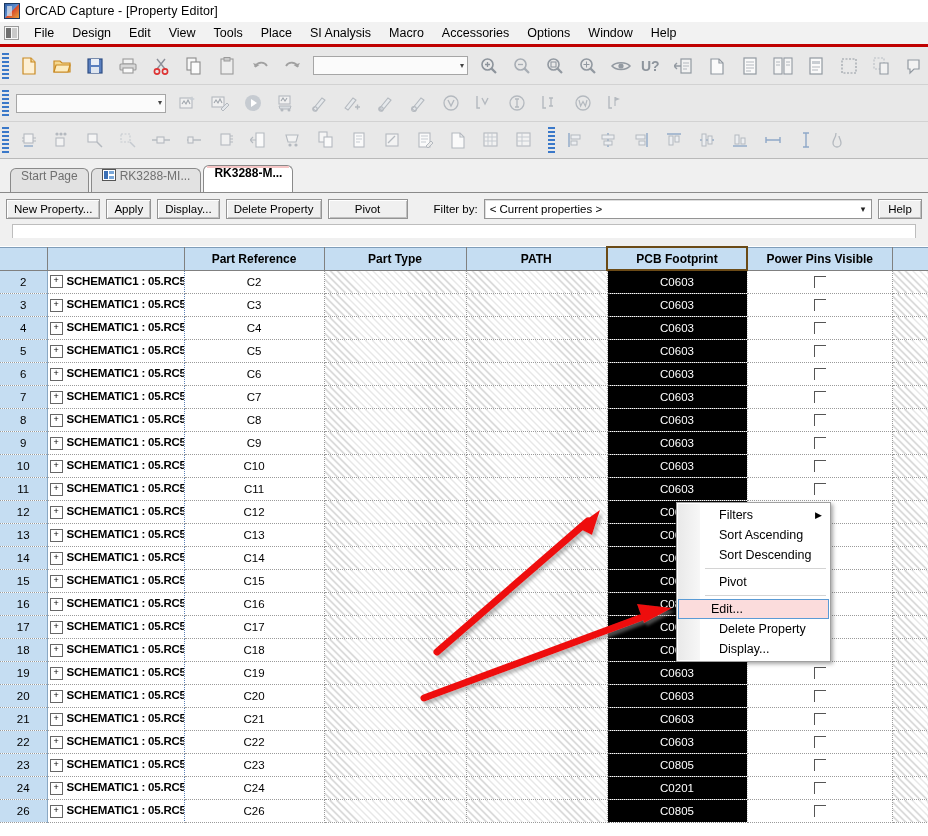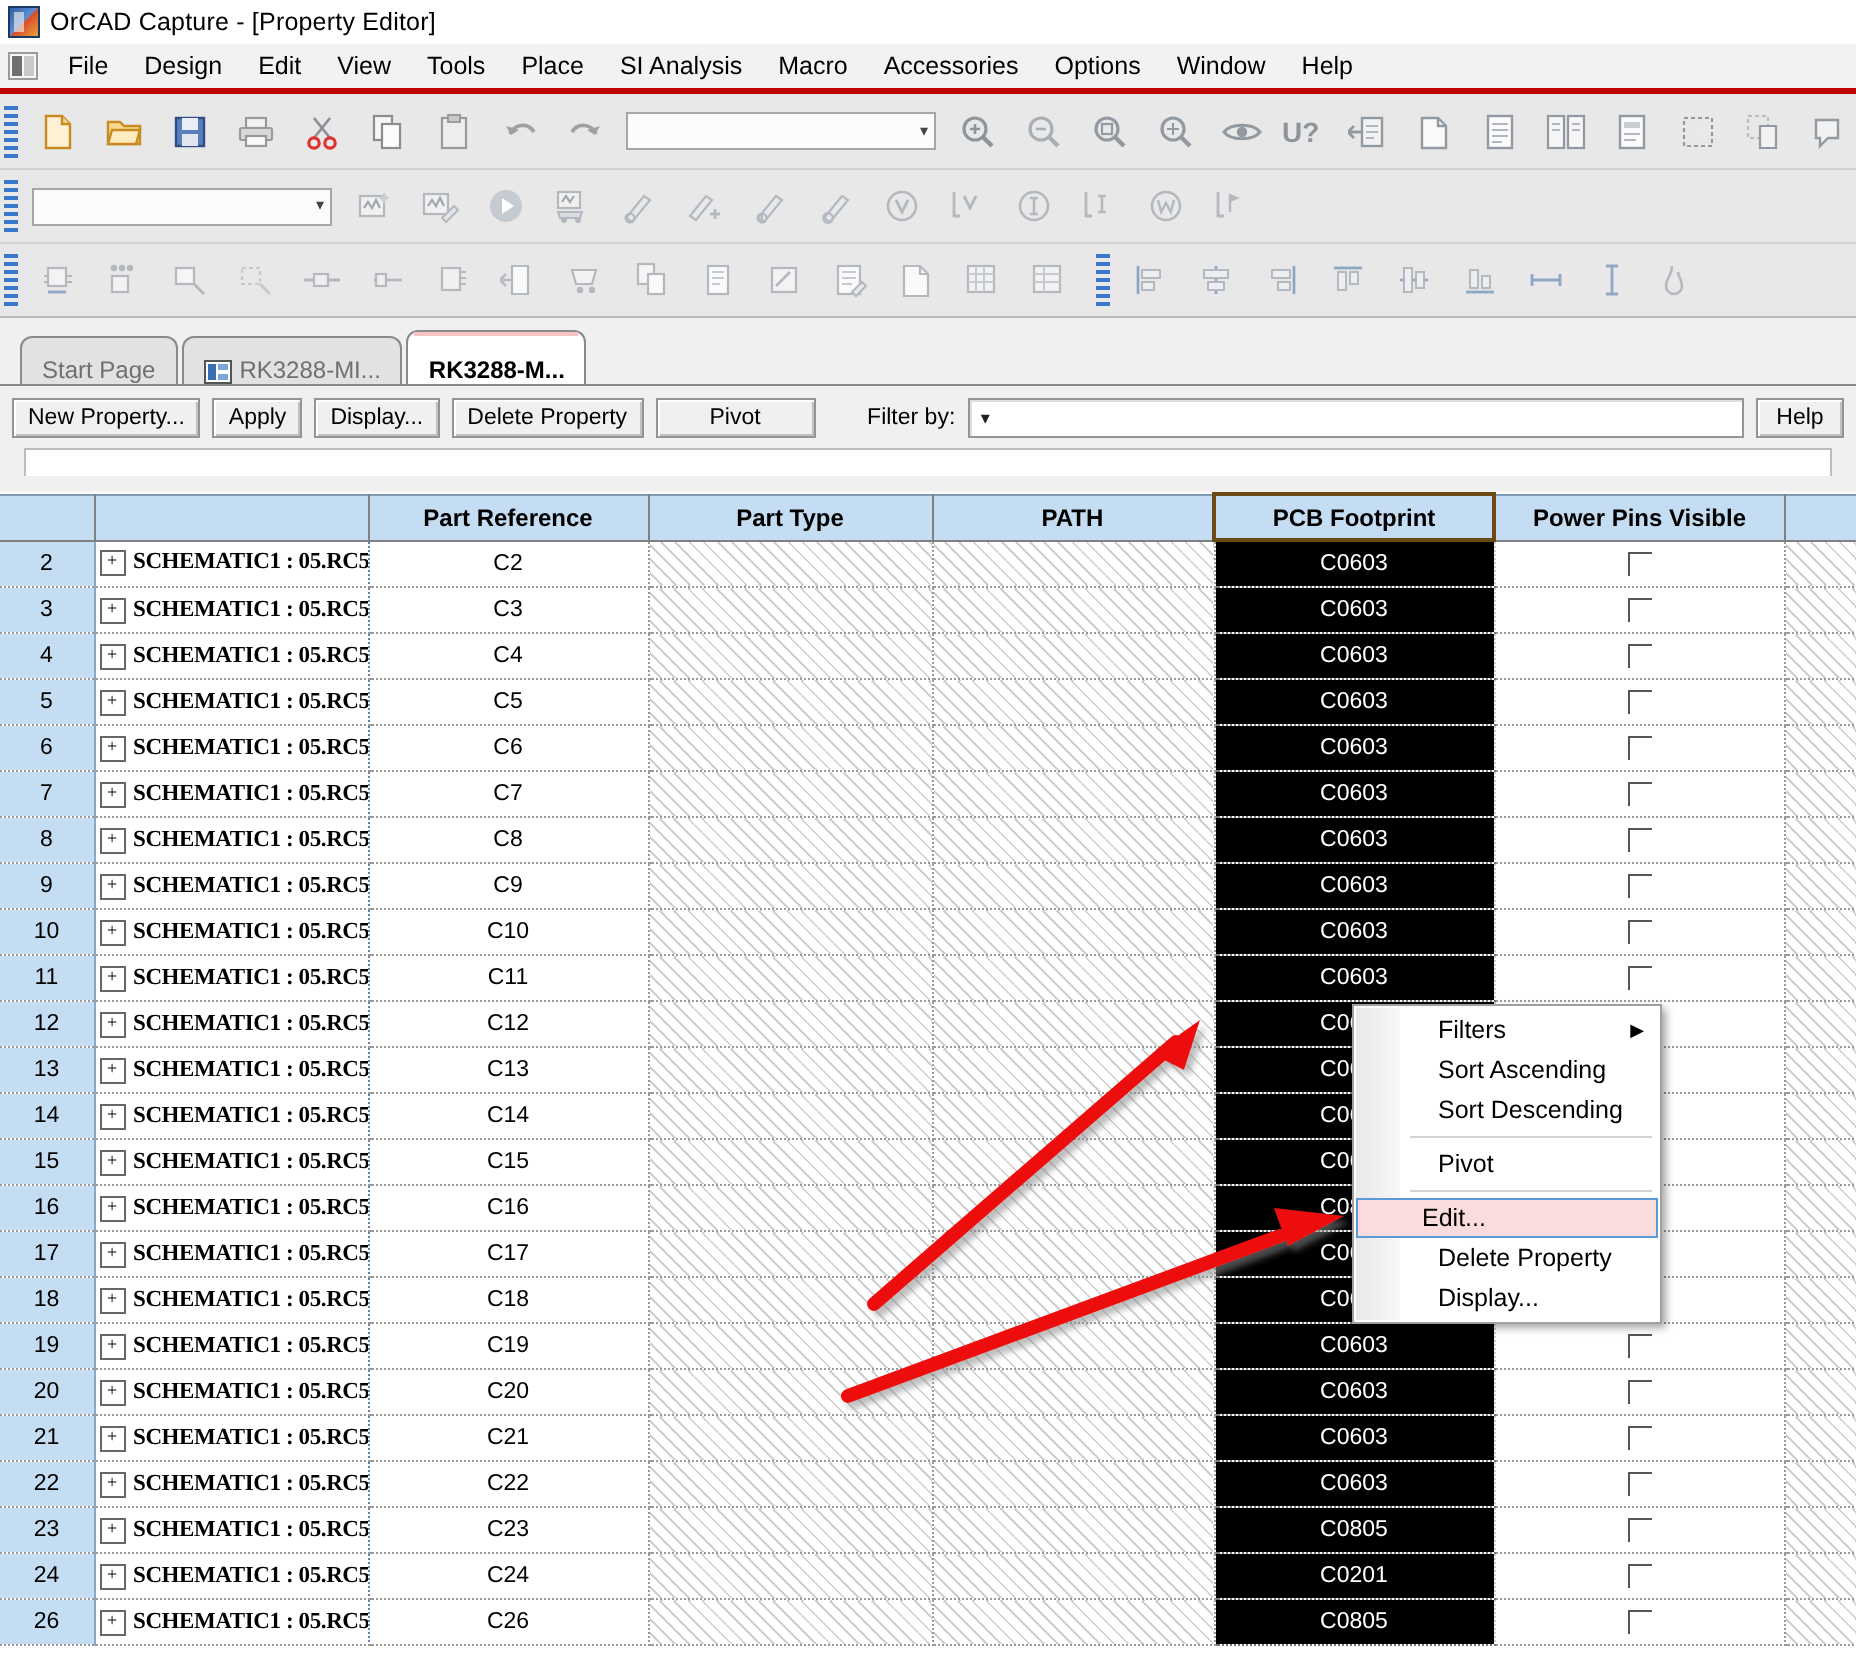--- a/index.html
+++ b/index.html
@@ -47,7 +47,7 @@
   
   .tabstrip{height:34px;background:#f0f0f0;display:flex;align-items:flex-end;padding-left:10px;
       border-bottom:1px solid #8a8a8a;box-sizing:border-box;}
-  .tab{height:24px;display:flex;align-items:flex-end;gap:4px;padding:0 10px;margin-right:2px;
+  .tab{height:24px;display:flex;align-items:flex-start;gap:4px;padding:0 10px;margin-right:2px;
       border:1px solid #8a8a8a;border-bottom:none;border-radius:6px 6px 0 0;
       background:#e2e2e2;font-size:12px;color:#707070;box-sizing:border-box;position:relative;}
   .tab.active{background:#ffffff;color:#000;font-weight:bold;height:27px;z-index:3;border-color:#8a8a8a;}

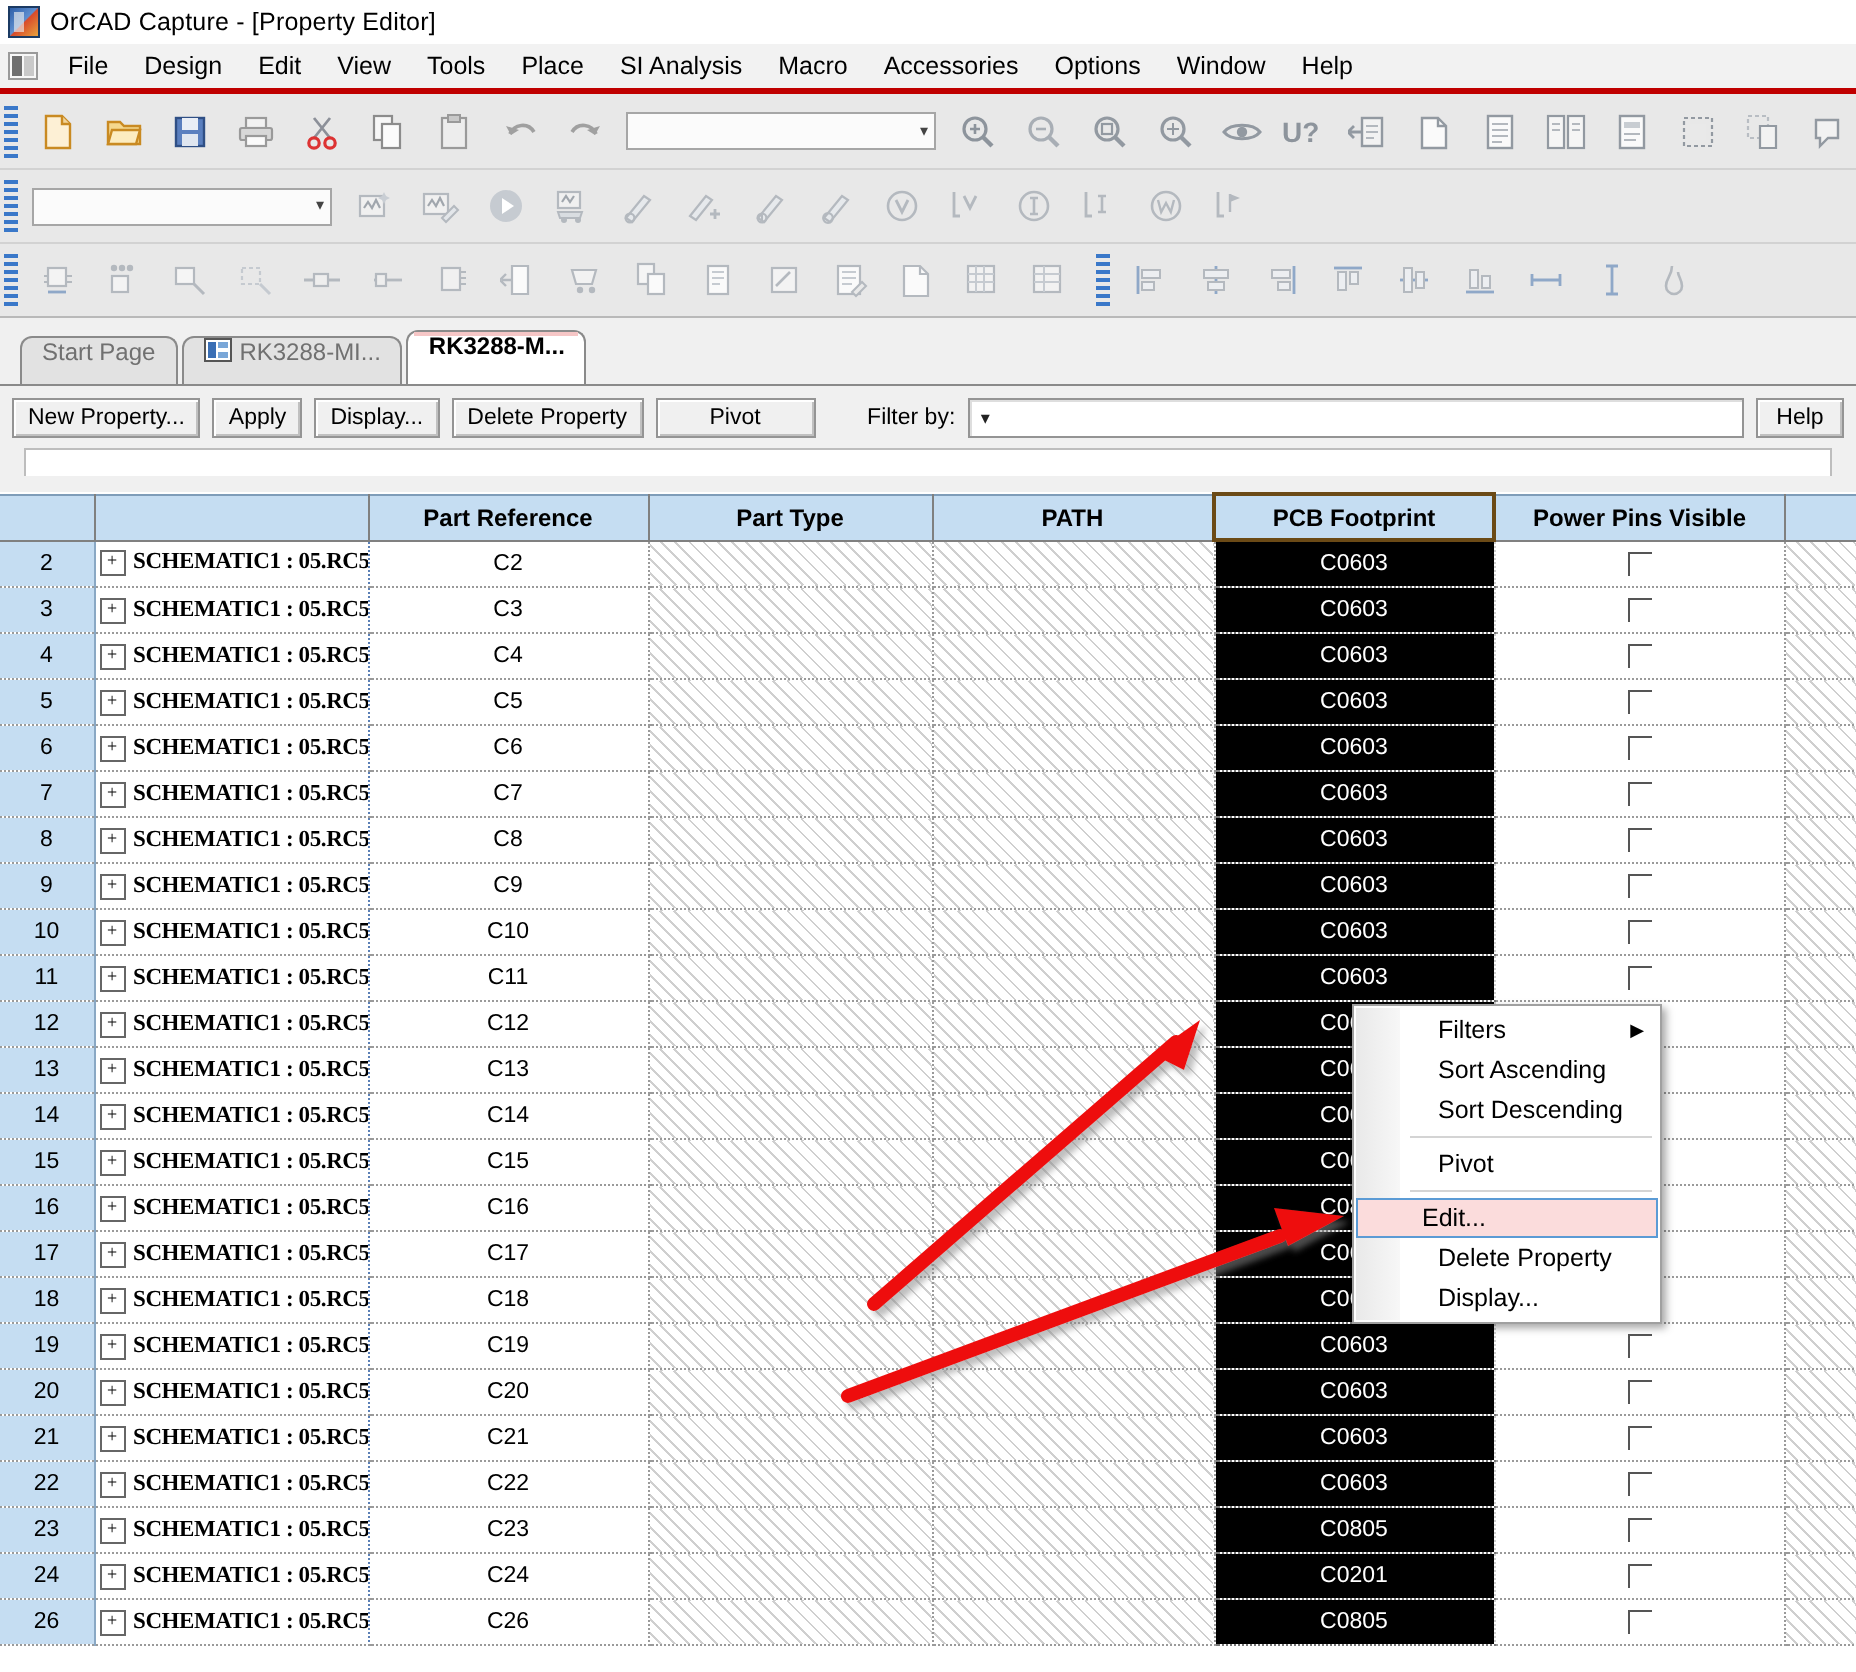--- a/index.html
+++ b/index.html
@@ -580,6 +580,7 @@
     <div class="pbtn" style="width:80px">Pivot</div>
     <div class="flabel">Filter by:</div>
     <div class="fcombo">
+      <div class="fv">&lt; Current properties &gt;</div>
       <div class="fa">▾</div>
     </div>
     <div class="pbtn" style="width:44px">Help</div>

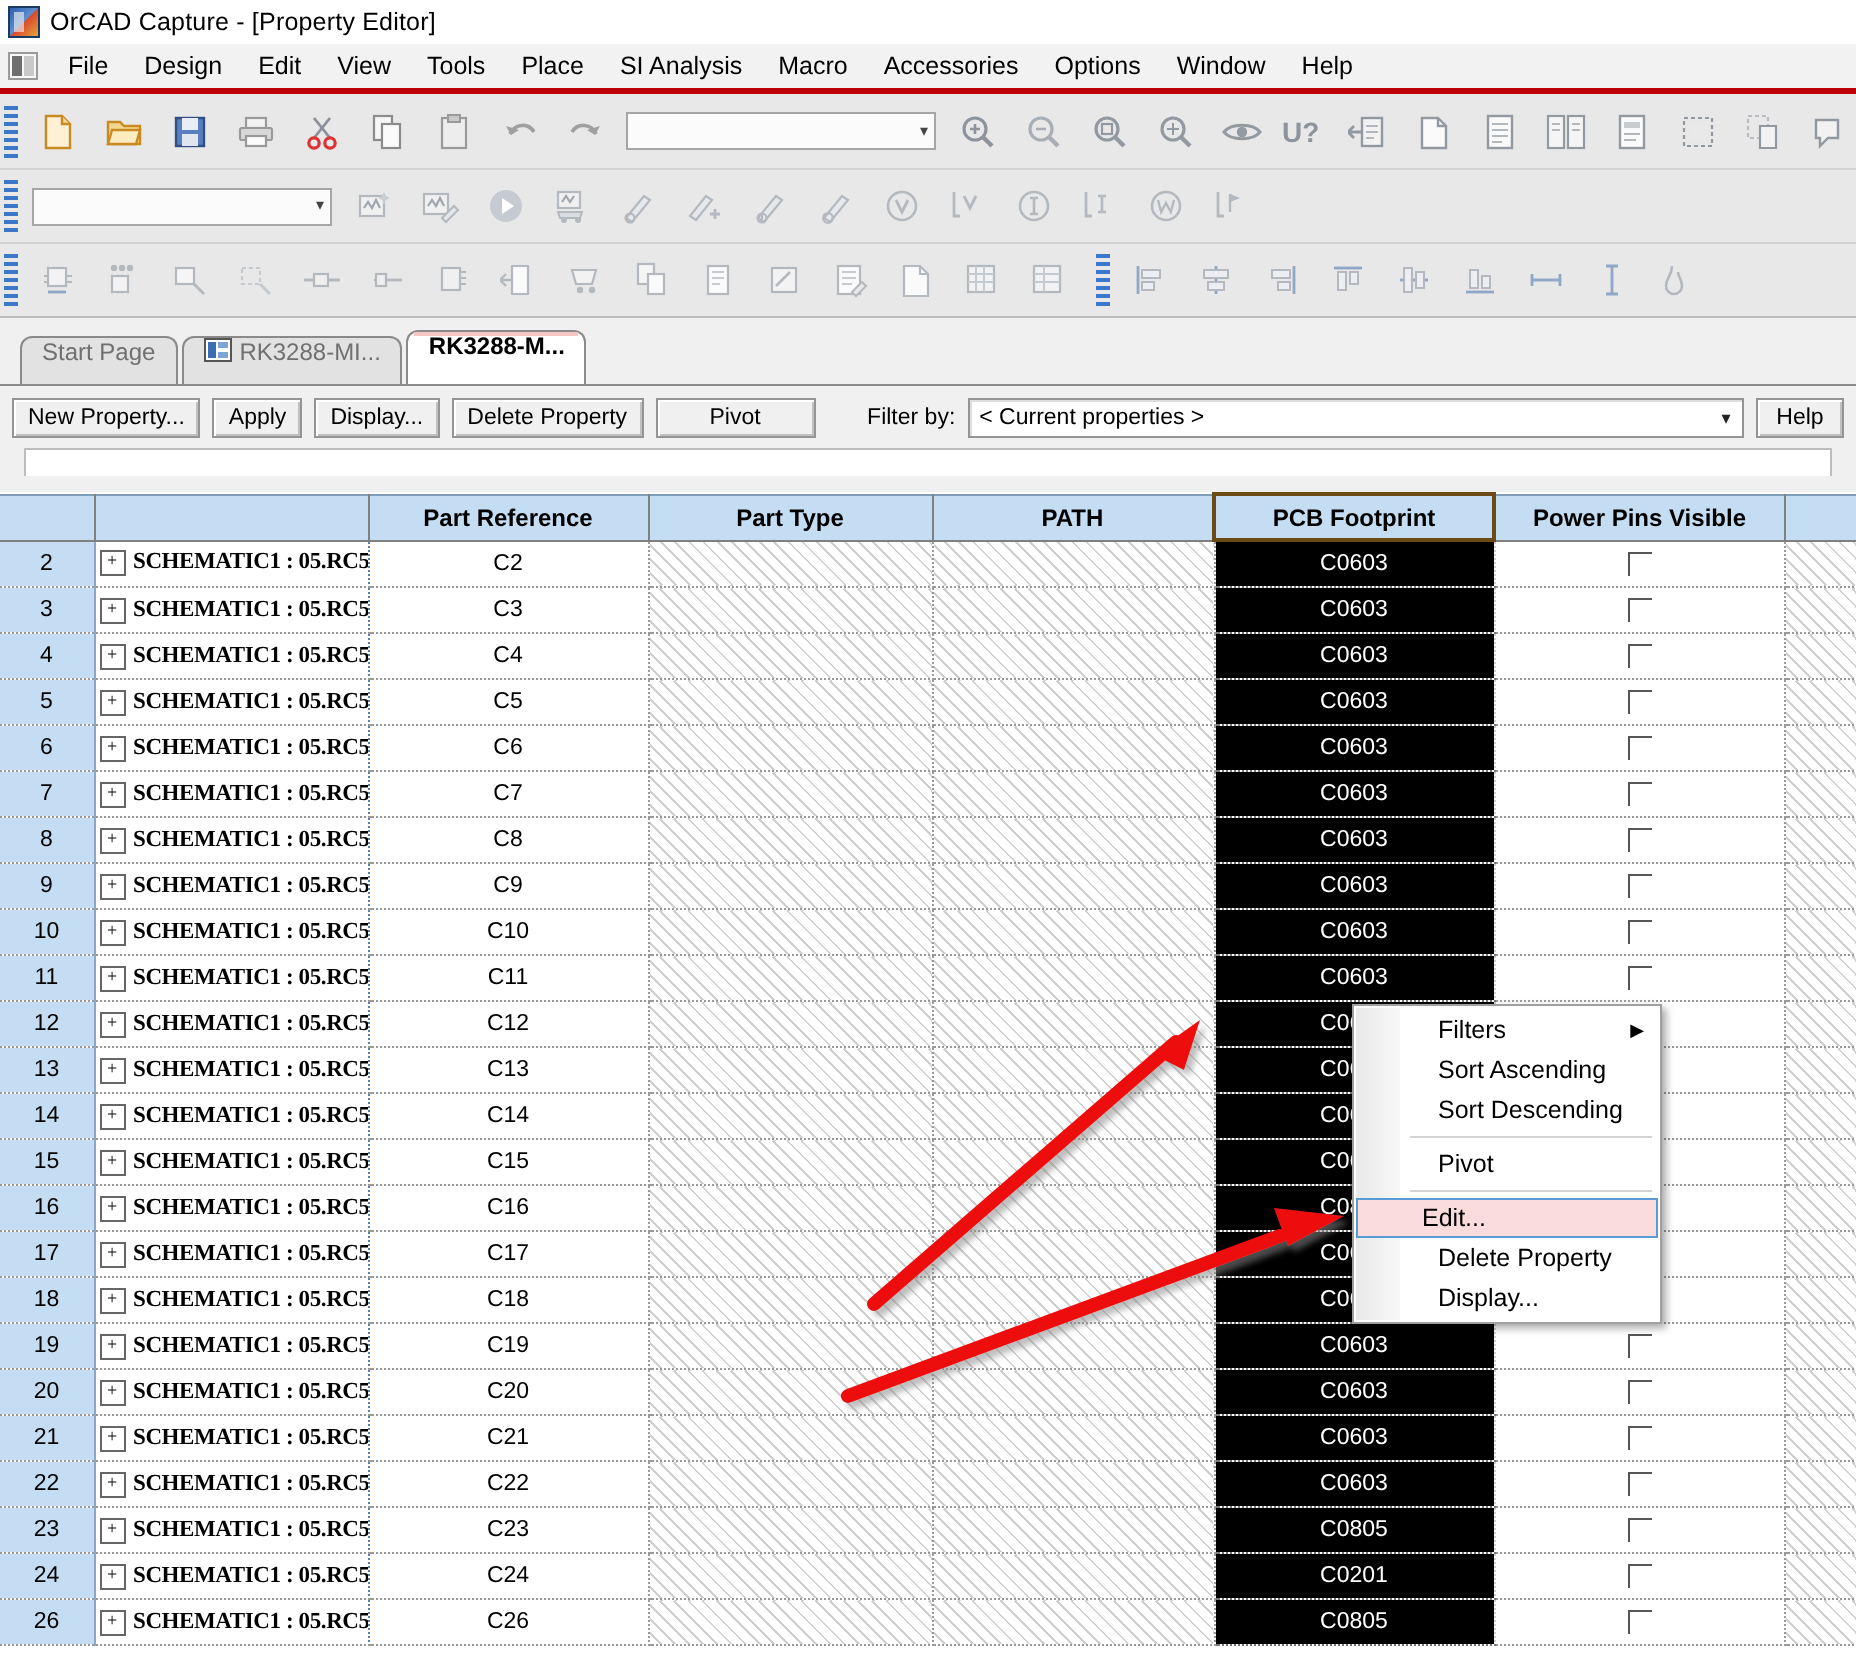--- a/index.html
+++ b/index.html
@@ -88,7 +88,7 @@
       text-align:center;color:#000;font-size:11.5px;white-space:nowrap;overflow:hidden;}
   td.rownum{background:#c5ddf2;border-right:1px solid #8aa8c4;text-align:center;font-size:11.5px;color:#000;}
   td.sch{text-align:left;padding-left:2px;font-weight:bold;font-size:11.5px;letter-spacing:-.2px;
-      border-right:1px dotted #5a7fb5;font-family:Liberation Serif, serif;}
+      border-right:1px dotted #5a7fb5;}
   td.sch .plus{display:inline-block;width:11px;height:11px;line-height:9px;border:1px solid #666;
       background:#fff;font-size:9px;text-align:center;font-weight:normal;vertical-align:middle;margin-right:4px;color:#000;}
   td.hatch{background-image:repeating-linear-gradient(45deg,#ffffff 0px,#ffffff 4px,#cfcfcf 4px,#cfcfcf 5px);}

